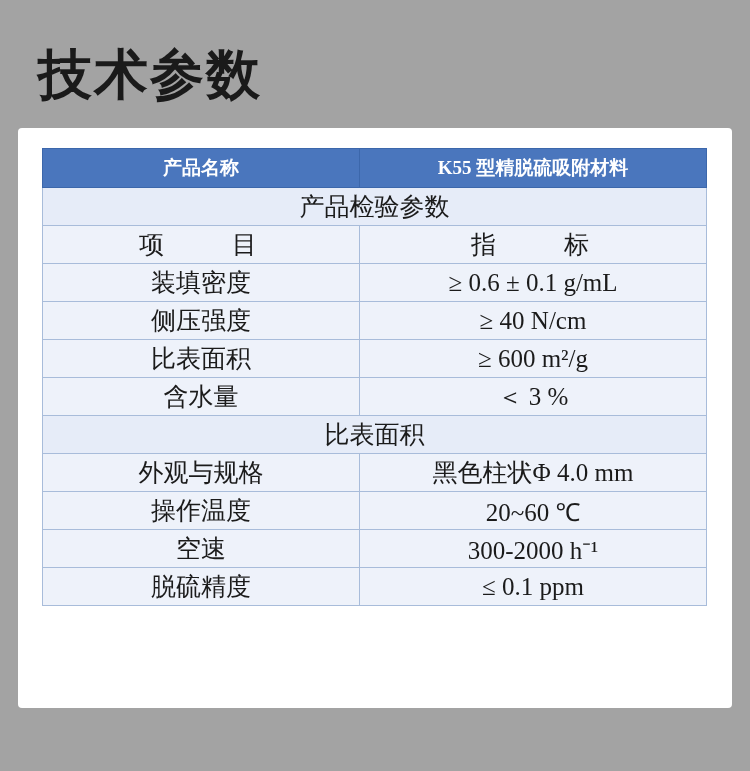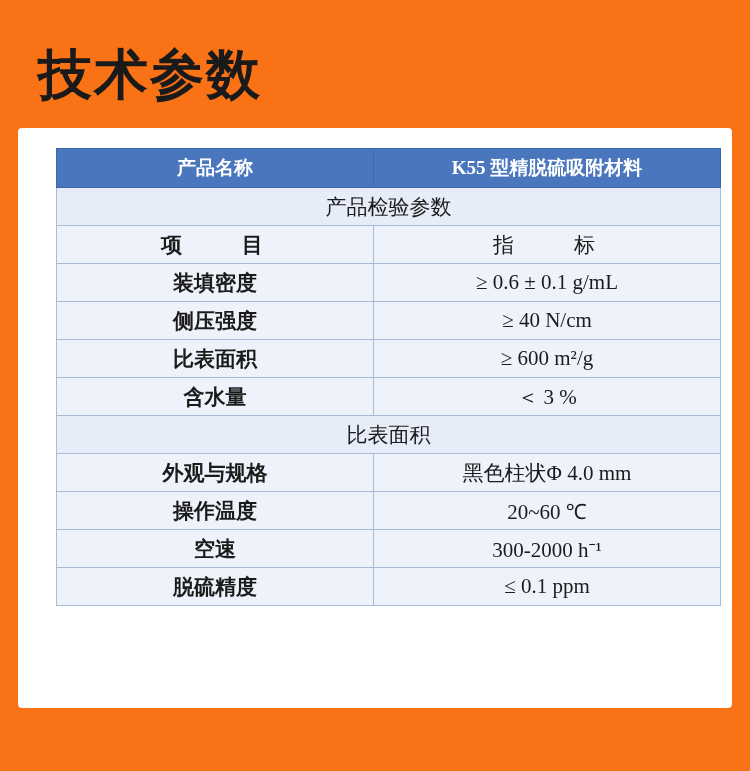--- a/index.html
+++ b/index.html
@@ -17,7 +17,7 @@
     position: relative;
     width: 750px;
     height: 771px;
-    background: #f97316;
+    background: #a3a3a3;
     box-sizing: border-box;
   }
   .page-title {

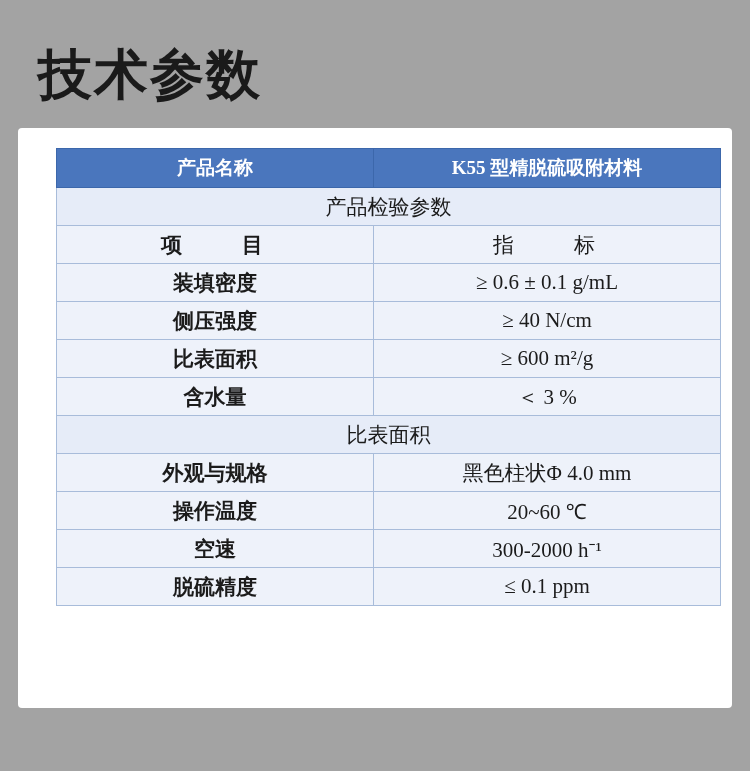--- a/index.html
+++ b/index.html
@@ -42,7 +42,7 @@
   }
   .table-wrap {
     position: absolute;
-    left: 38px;
+    left: 24px;
     top: 20px;
     width: 648px;
   }

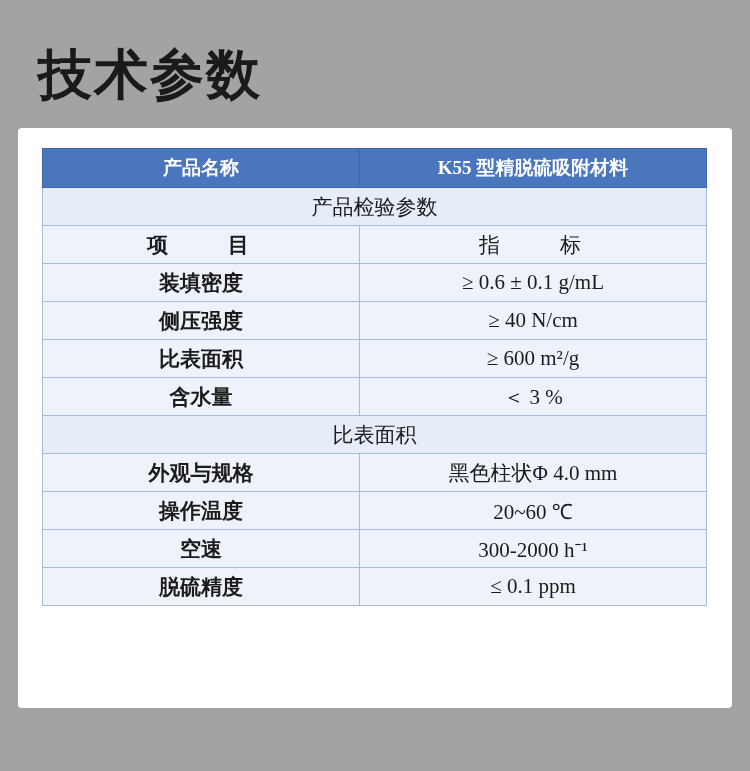--- a/index.html
+++ b/index.html
@@ -57,7 +57,7 @@
     height: 37px;
     text-align: center;
     vertical-align: middle;
-    font-size: 21px;
+    font-size: 25px;
     color: #1b1b1b;
     background: #eef2fa;
     padding: 0 4px;

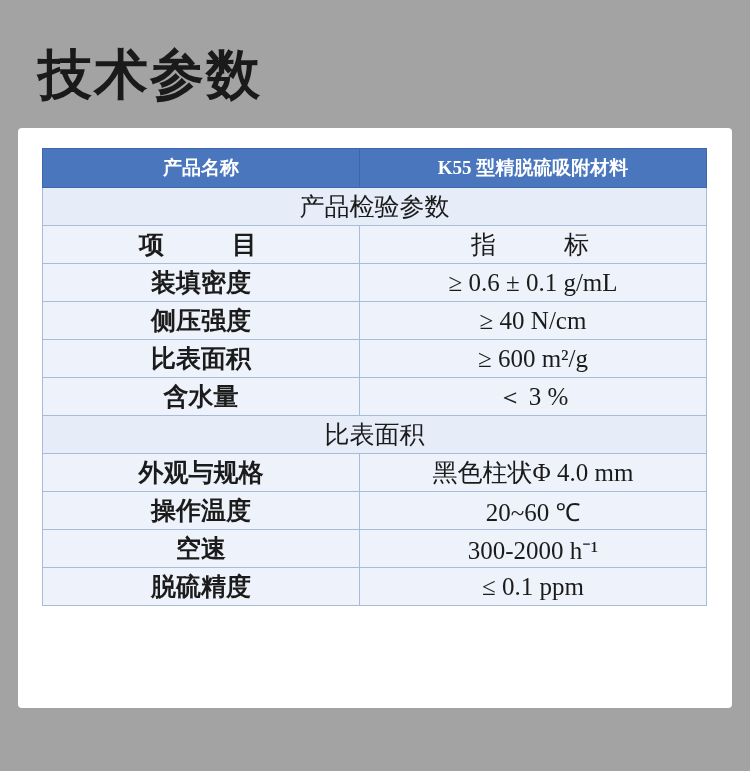--- a/index.html
+++ b/index.html
@@ -76,7 +76,6 @@
   td.label-cell {
     width: 308px;
     background: #eef2fa;
-    font-weight: bold;
   }
   td.value-cell {
     width: 338px;

